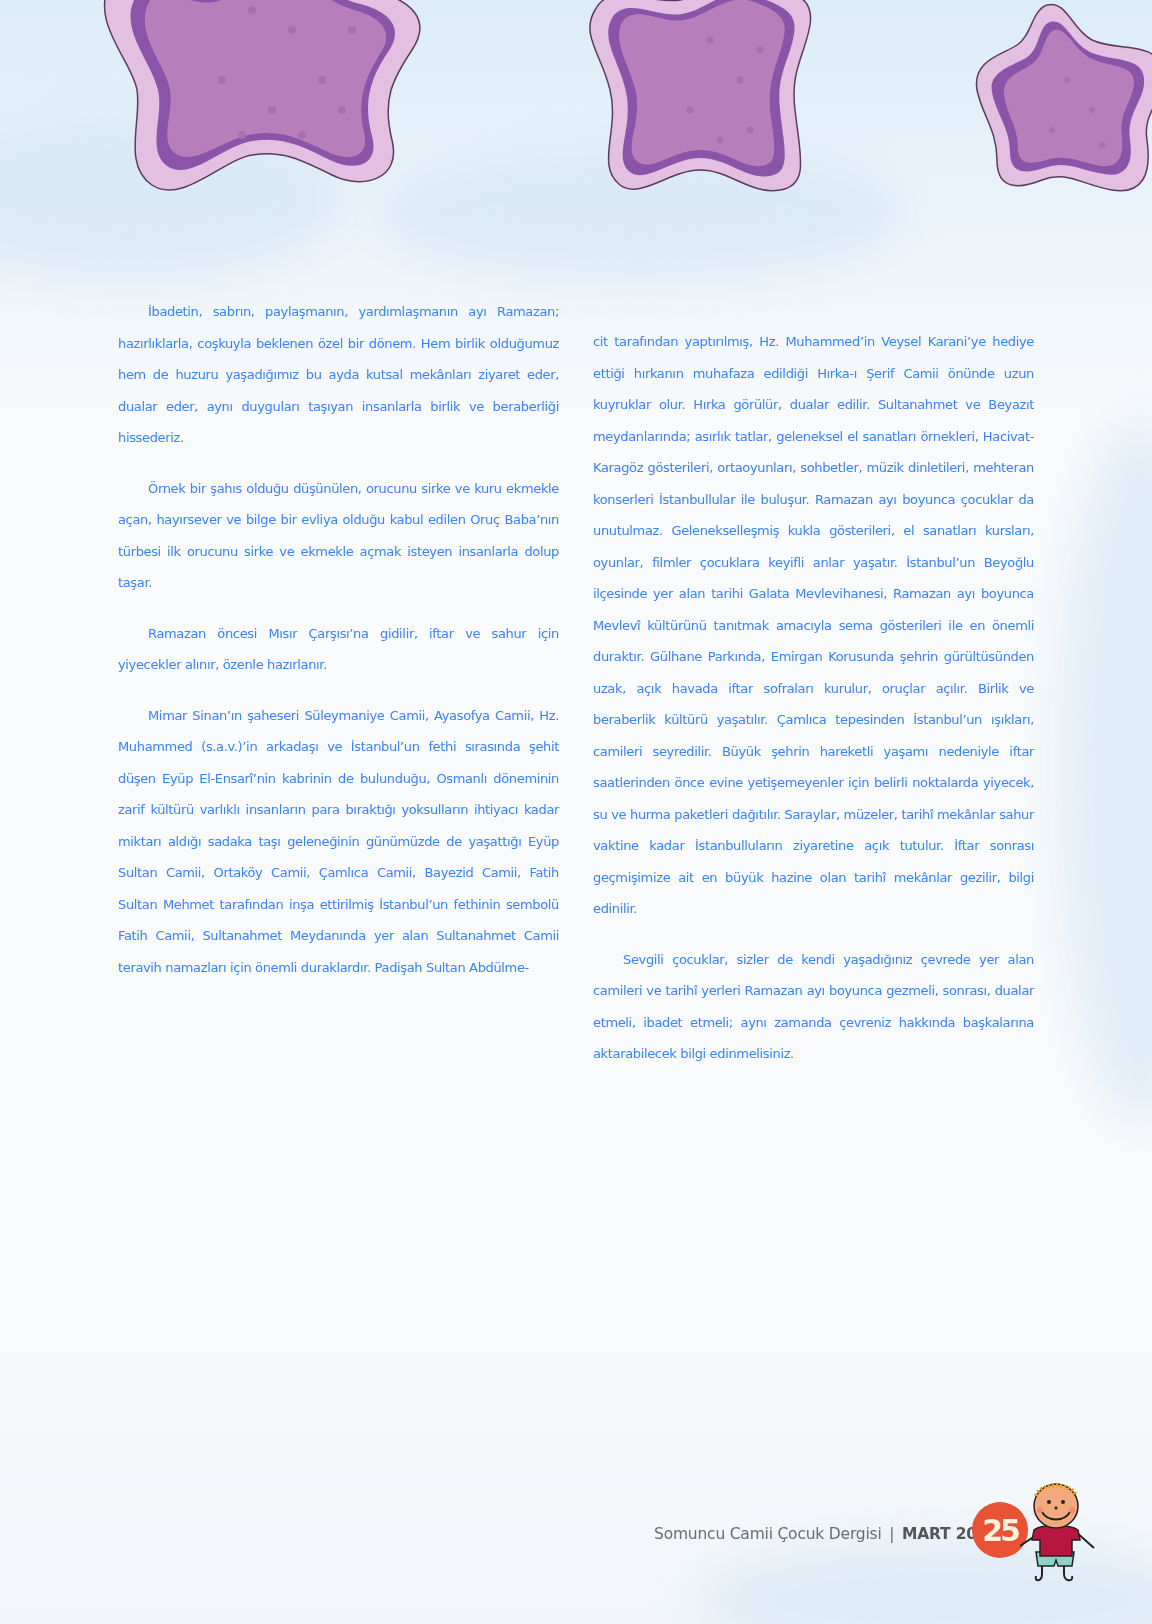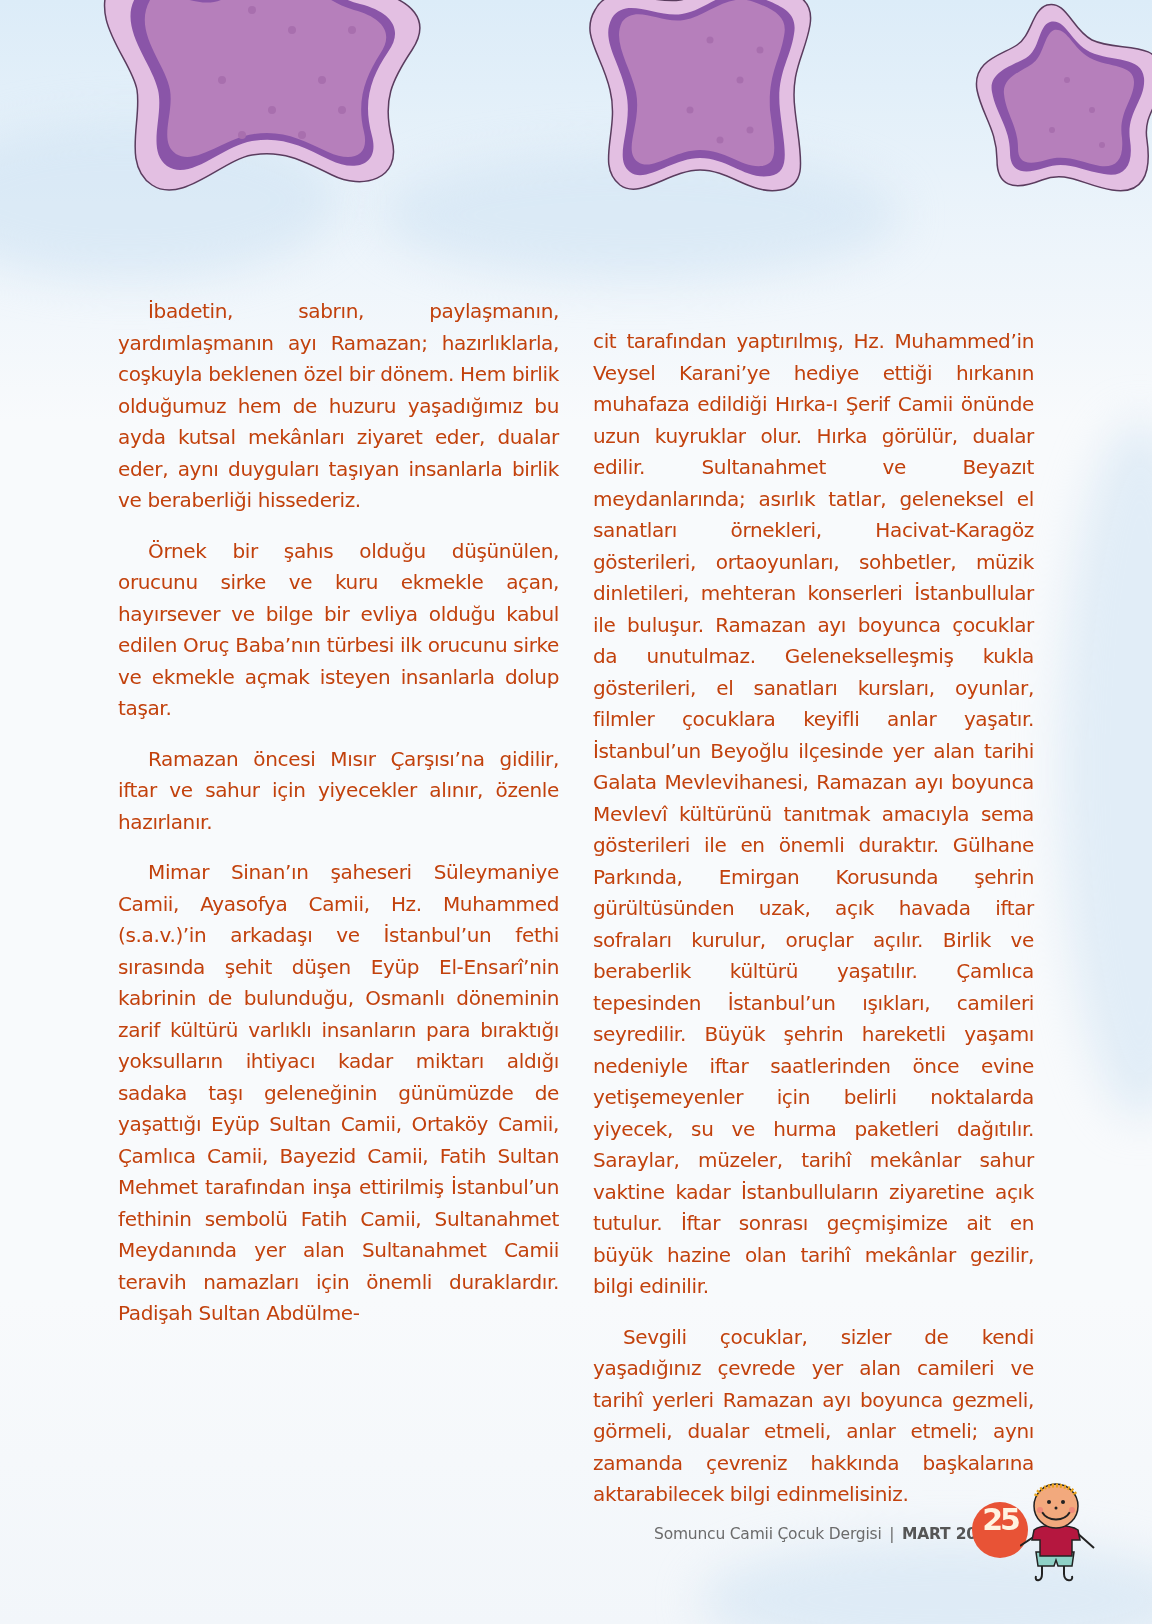--- a/index.html
+++ b/index.html
@@ -12,8 +12,8 @@
   .star { position: absolute; }
   .col {
     position: absolute; top: 296px; width: 441px;
-    font-family: "DejaVu Sans", sans-serif; font-size: 20px; line-height: 31.5px;
-    color: #c2410c; text-align: justify; letter-spacing: -0.35px;
+    font-family: "DejaVu Sans", sans-serif; font-size: 13px; line-height: 31.5px;
+    color: #3b82f6; text-align: justify; letter-spacing: -0.35px;
     hyphens: manual;
   }
   .col p { margin: 0 0 19px 0; text-indent: 30px; }

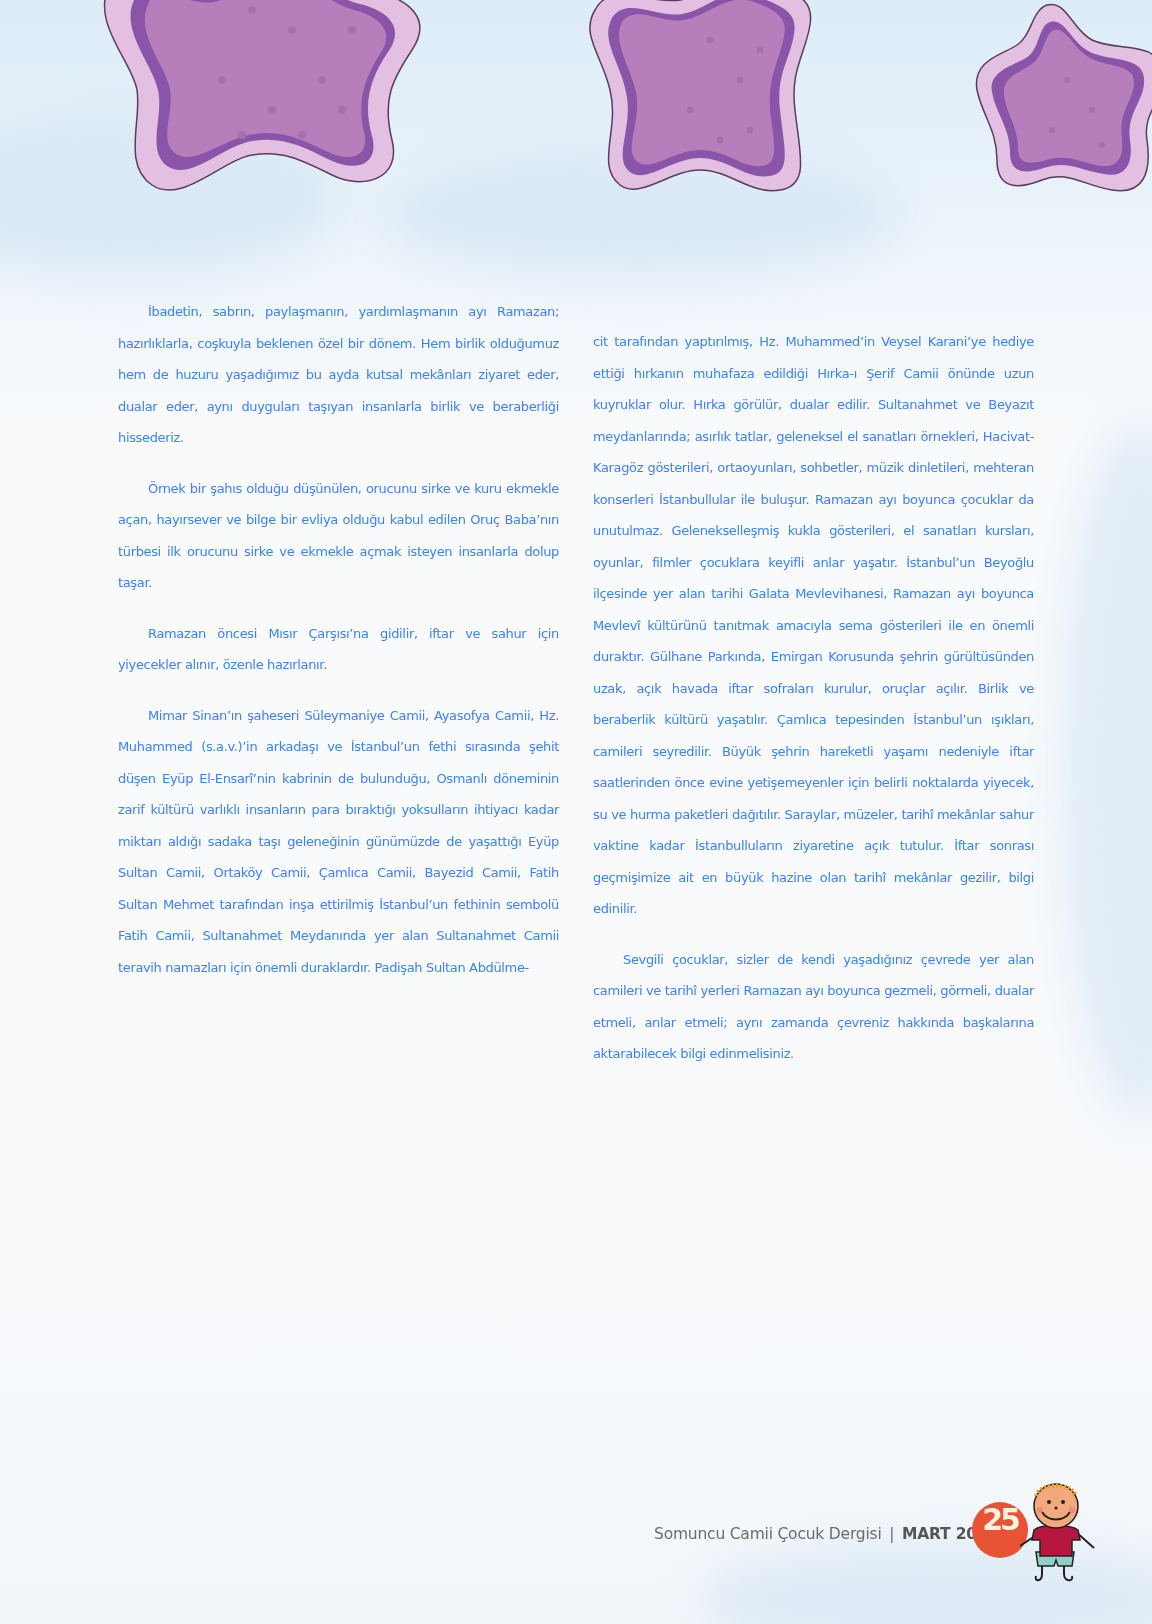--- a/index.html
+++ b/index.html
@@ -87,7 +87,7 @@
 
 <div class="col col-right">
   <p class="cont">cit tarafından yaptırılmış, Hz. Muhammed’in Veysel Karani’ye hediye ettiği hırkanın muhafaza edildiği Hırka-ı Şerif Camii önünde uzun kuyruklar olur. Hırka görülür, dualar edilir. Sultanahmet ve Beyazıt meydanlarında; asırlık tatlar, geleneksel el sanatları örnekleri, Hacivat-Karagöz gösterileri, ortaoyunları, sohbetler, müzik dinletileri, mehteran konserleri İstanbullular ile buluşur. Ramazan ayı boyunca çocuklar da unutulmaz. Gelenekselleşmiş kukla gösterileri, el sanatları kursları, oyunlar, filmler çocuklara keyifli anlar yaşatır. İstanbul’un Beyoğlu ilçesinde yer alan tarihi Galata Mevlevihanesi, Ramazan ayı boyunca Mevlevî kültürünü tanıtmak amacıyla sema gösterileri ile en önemli duraktır. Gülhane Parkında, Emirgan Korusunda şehrin gürültüsünden uzak, açık havada iftar sofraları kurulur, oruçlar açılır. Birlik ve beraberlik kültürü yaşatılır. Çamlıca tepesinden İstanbul’un ışıkları, camileri seyredilir. Büyük şehrin hareketli yaşamı nedeniyle iftar saatlerinden önce evine yetişemeyenler için belirli noktalarda yiyecek, su ve hurma paketleri dağıtılır. Saraylar, müzeler, tarihî mekânlar sahur vaktine kadar İstanbulluların ziyaretine açık tutulur. İftar sonrası geçmişimize ait en büyük hazine olan tarihî mekânlar gezilir, bilgi edinilir.</p>
-  <p>Sevgili çocuklar, sizler de kendi yaşadığınız çevrede yer alan camileri ve tarihî yerleri Ramazan ayı boyunca gezmeli, görmeli, dualar etmeli, anlar etmeli; aynı zamanda çevreniz hakkında başkalarına aktarabilecek bilgi edinmelisiniz.</p>
+  <p>Sevgili çocuklar, sizler de kendi yaşadığınız çevrede yer alan camileri ve tarihî yerleri Ramazan ayı boyunca gezmeli, sonrası, dualar etmeli, ibadet etmeli; aynı zamanda çevreniz hakkında başkalarına aktarabilecek bilgi edinmelisiniz.</p>
 </div>
 
 <div class="footer">

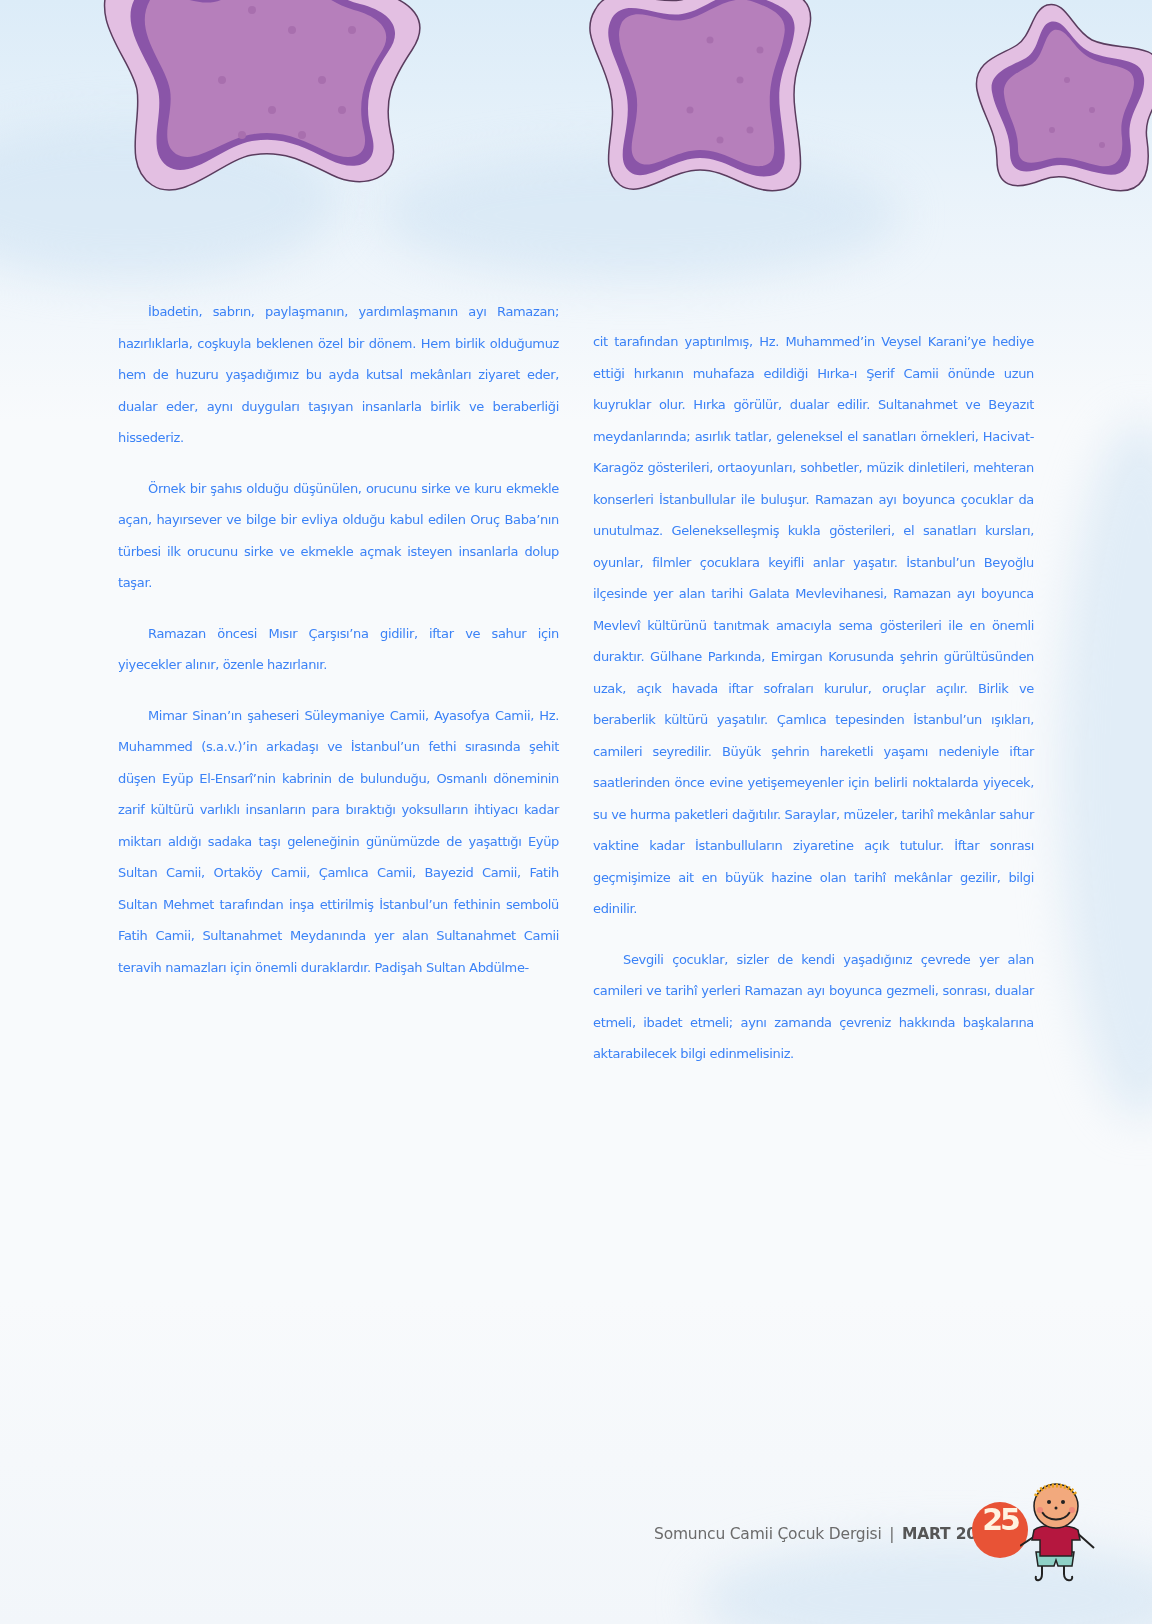--- a/index.html
+++ b/index.html
@@ -23,7 +23,7 @@
   .footer { position: absolute; top: 1525px; left: 654px; font-size: 15.5px; color: #6b6b6b; font-family: "DejaVu Sans", sans-serif; letter-spacing: -0.2px; }
   .footer .sep { margin: 0 3px; }
   .footer .issue { color: #555; font-weight: bold; }
-  .page-badge { position: absolute; left: 972px; top: 1502px; width: 56px; height: 56px; border-radius: 50%; background: #e85336; display: flex; align-items: flex-start; justify-content: center; }
+  .page-badge { position: absolute; left: 972px; top: 1502px; width: 56px; height: 56px; border-radius: 50%; background: #e85336; display: flex; align-items: center; justify-content: center; }
   .page-badge span { color: #fff3e0; font-weight: bold; font-size: 30px; font-family: "DejaVu Sans", sans-serif; letter-spacing: -3px; }
   .kid { position: absolute; left: 1020px; top: 1478px; }
 </style>

